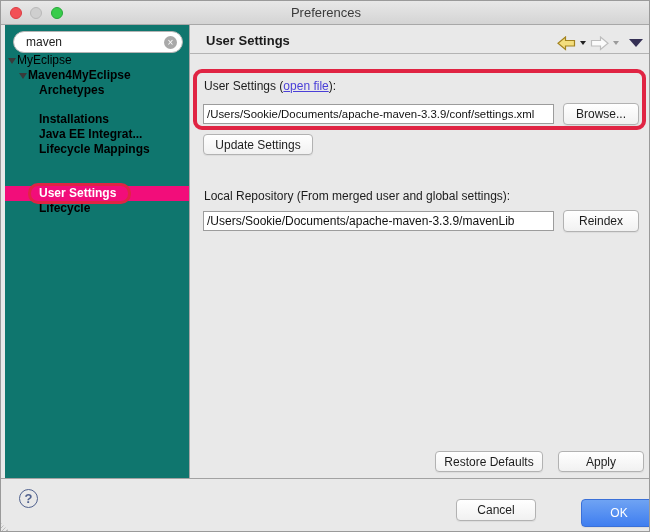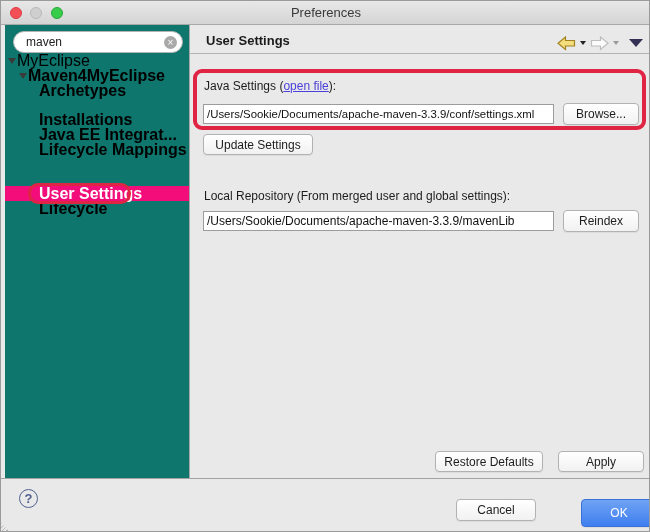--- a/index.html
+++ b/index.html
@@ -27,7 +27,7 @@
   .search-clear { position:absolute; right:5px; top:4px; width:13px; height:13px; border-radius:50%;
                   background:#a9a9a9; color:#fff; font-size:10px; line-height:13px; text-align:center; cursor:pointer; }
 
-  .tree-row { position:absolute; left:0; width:188px; height:15px; font-size:16px; line-height:15px;
+  .tree-row { position:absolute; left:0; width:188px; height:15px; font-size:12px; line-height:15px;
               color:#000; white-space:nowrap; cursor:default;text-align:right; }
   .tree-row .lbl { position:absolute; top:0; }
   .tree-row.b .lbl { font-weight:bold; }

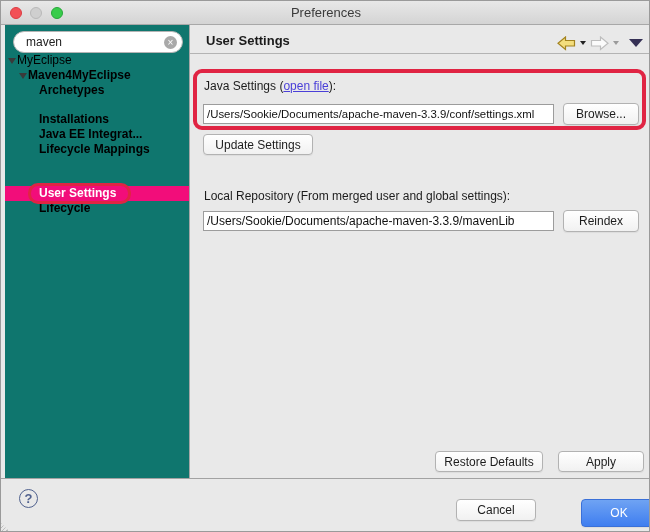--- a/index.html
+++ b/index.html
@@ -142,7 +142,7 @@
     <div class="header-line"></div>
 
     <div class="field-label" style="left:14px; top:54px">
-      <span>Java Settings (</span><span class="link">open file</span><span>):</span>
+      <span>User Settings (</span><span class="link">open file</span><span>):</span>
     </div>
     <div class="tfield" style="left:13px; top:79px; width:351px; line-height:18px">/Users/Sookie/Documents/apache-maven-3.3.9/conf/settings.xml</div>
     <button class="btn" style="left:13px; top:109px; width:110px; height:21px">Update Settings</button>

